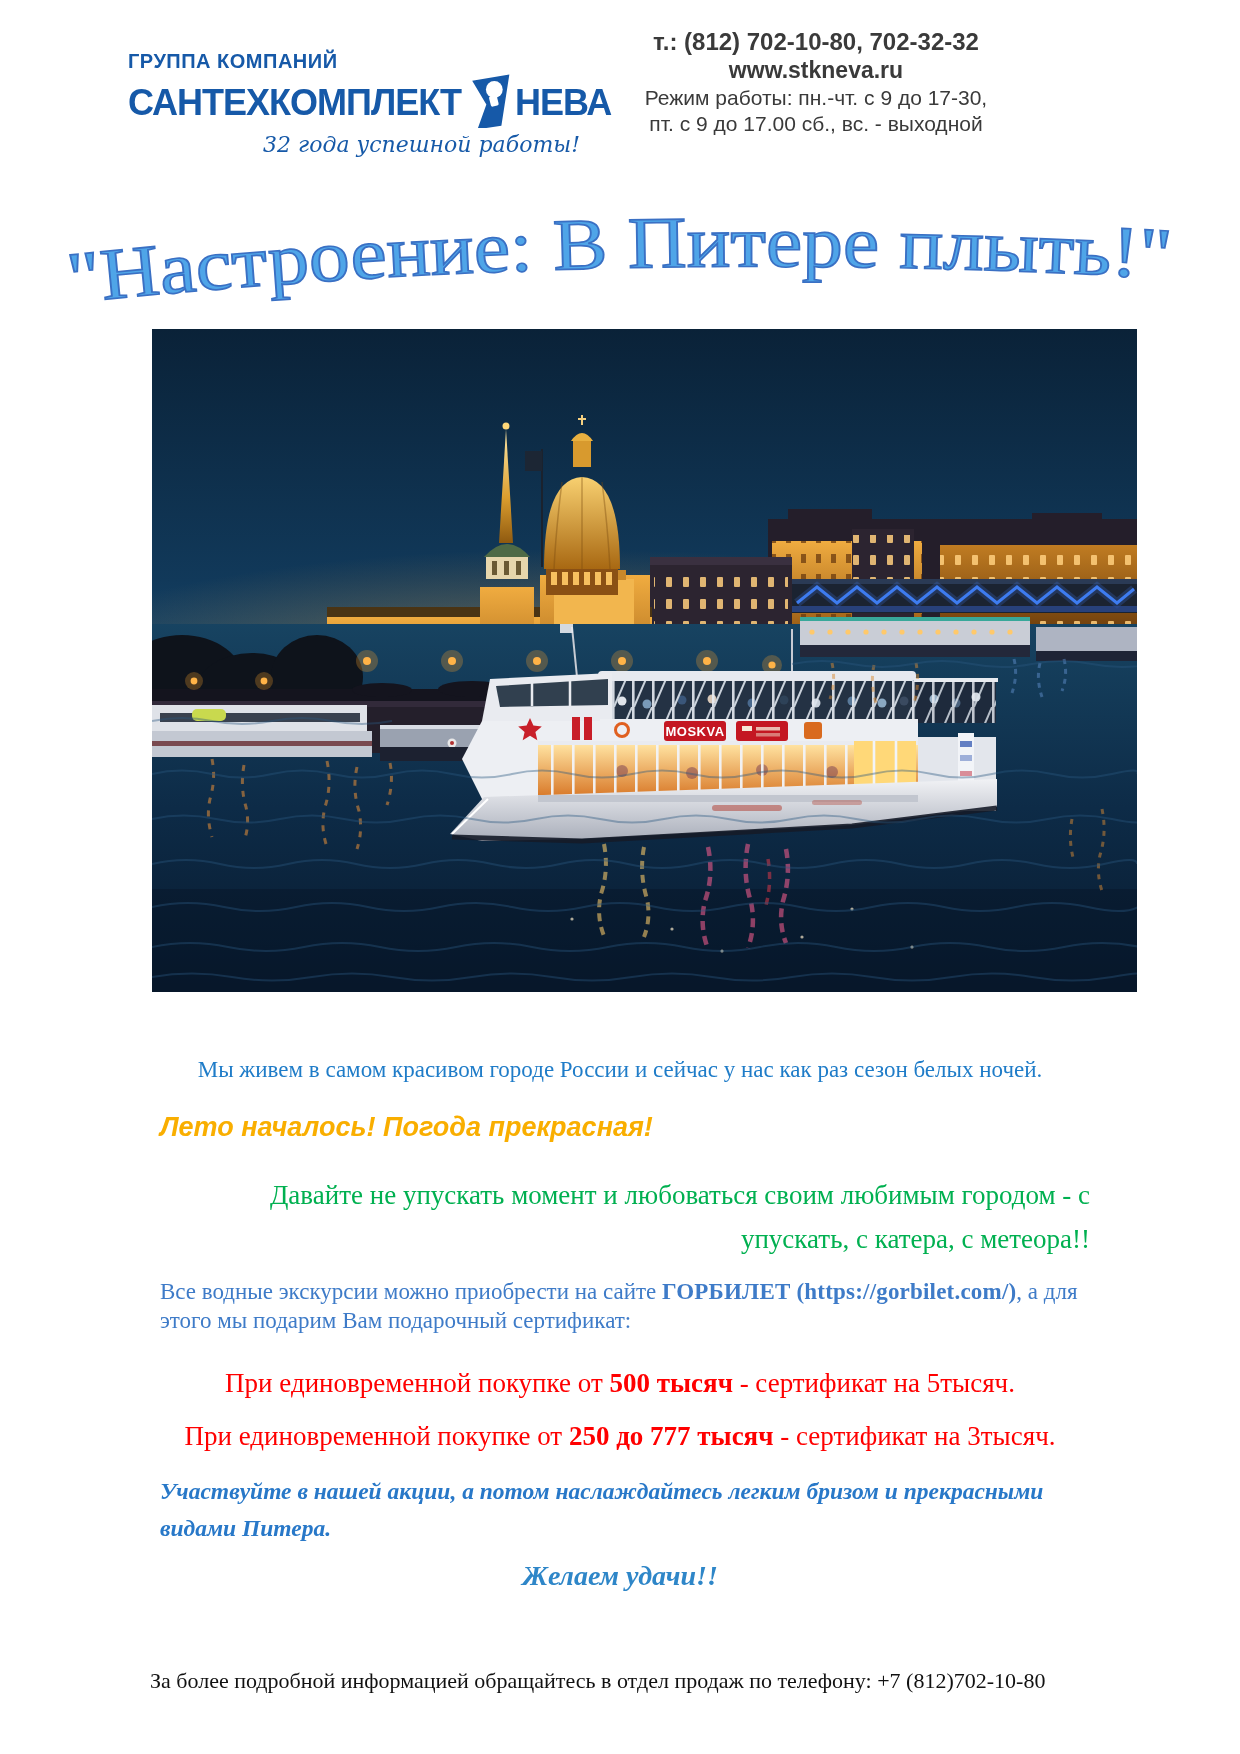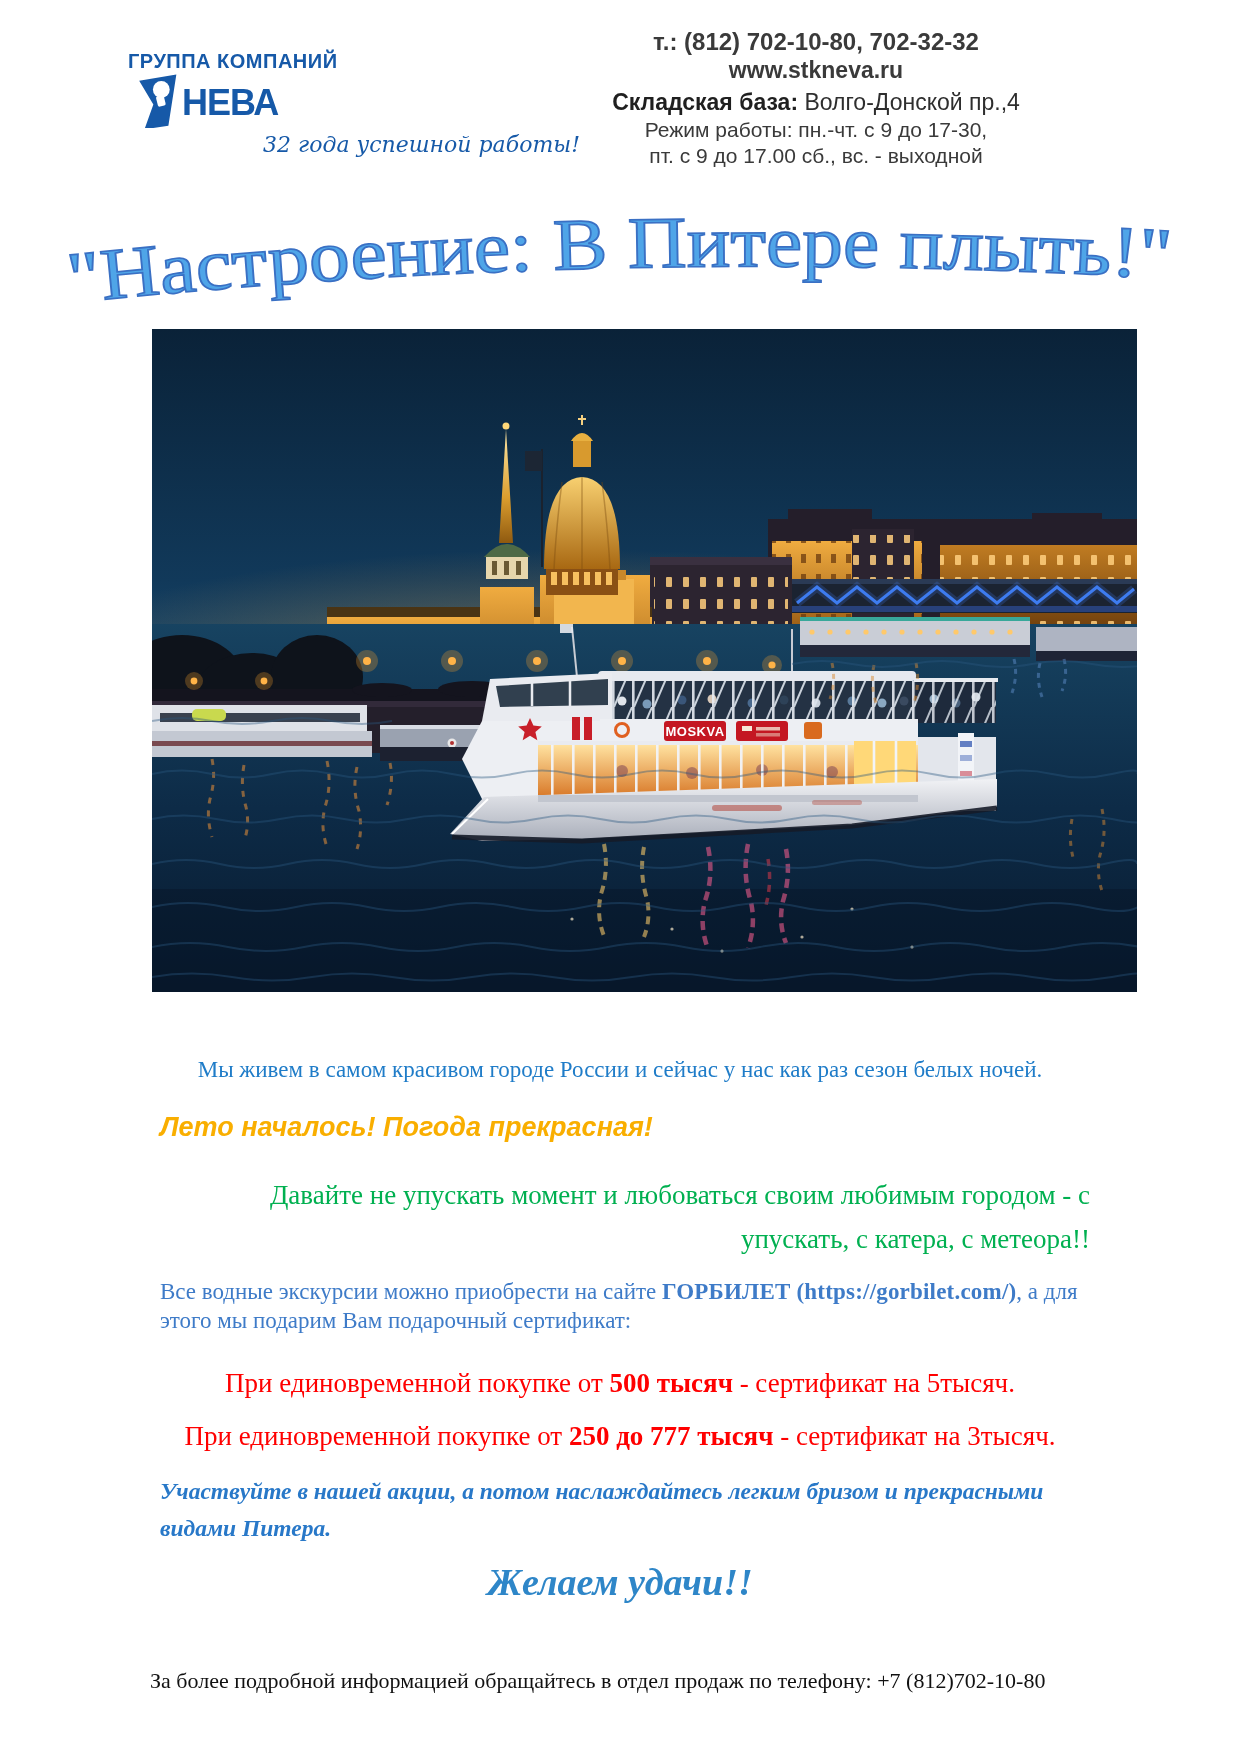--- a/index.html
+++ b/index.html
@@ -55,6 +55,7 @@
 <div class="logo-block">
   <div class="group-label">ГРУППА КОМПАНИЙ</div>
   <div class="brand-row">
+    <span class="brand-text">САНТЕХКОМПЛЕКТ</span>
     <svg class="logo-glyph" viewBox="0 0 52 60">
       <path d="M7,7 L49,0 L40,58 L13,62 L23,34 Z" fill="#1659A8"></path>
       <circle cx="32" cy="17" r="9.5" fill="#ffffff"></circle>

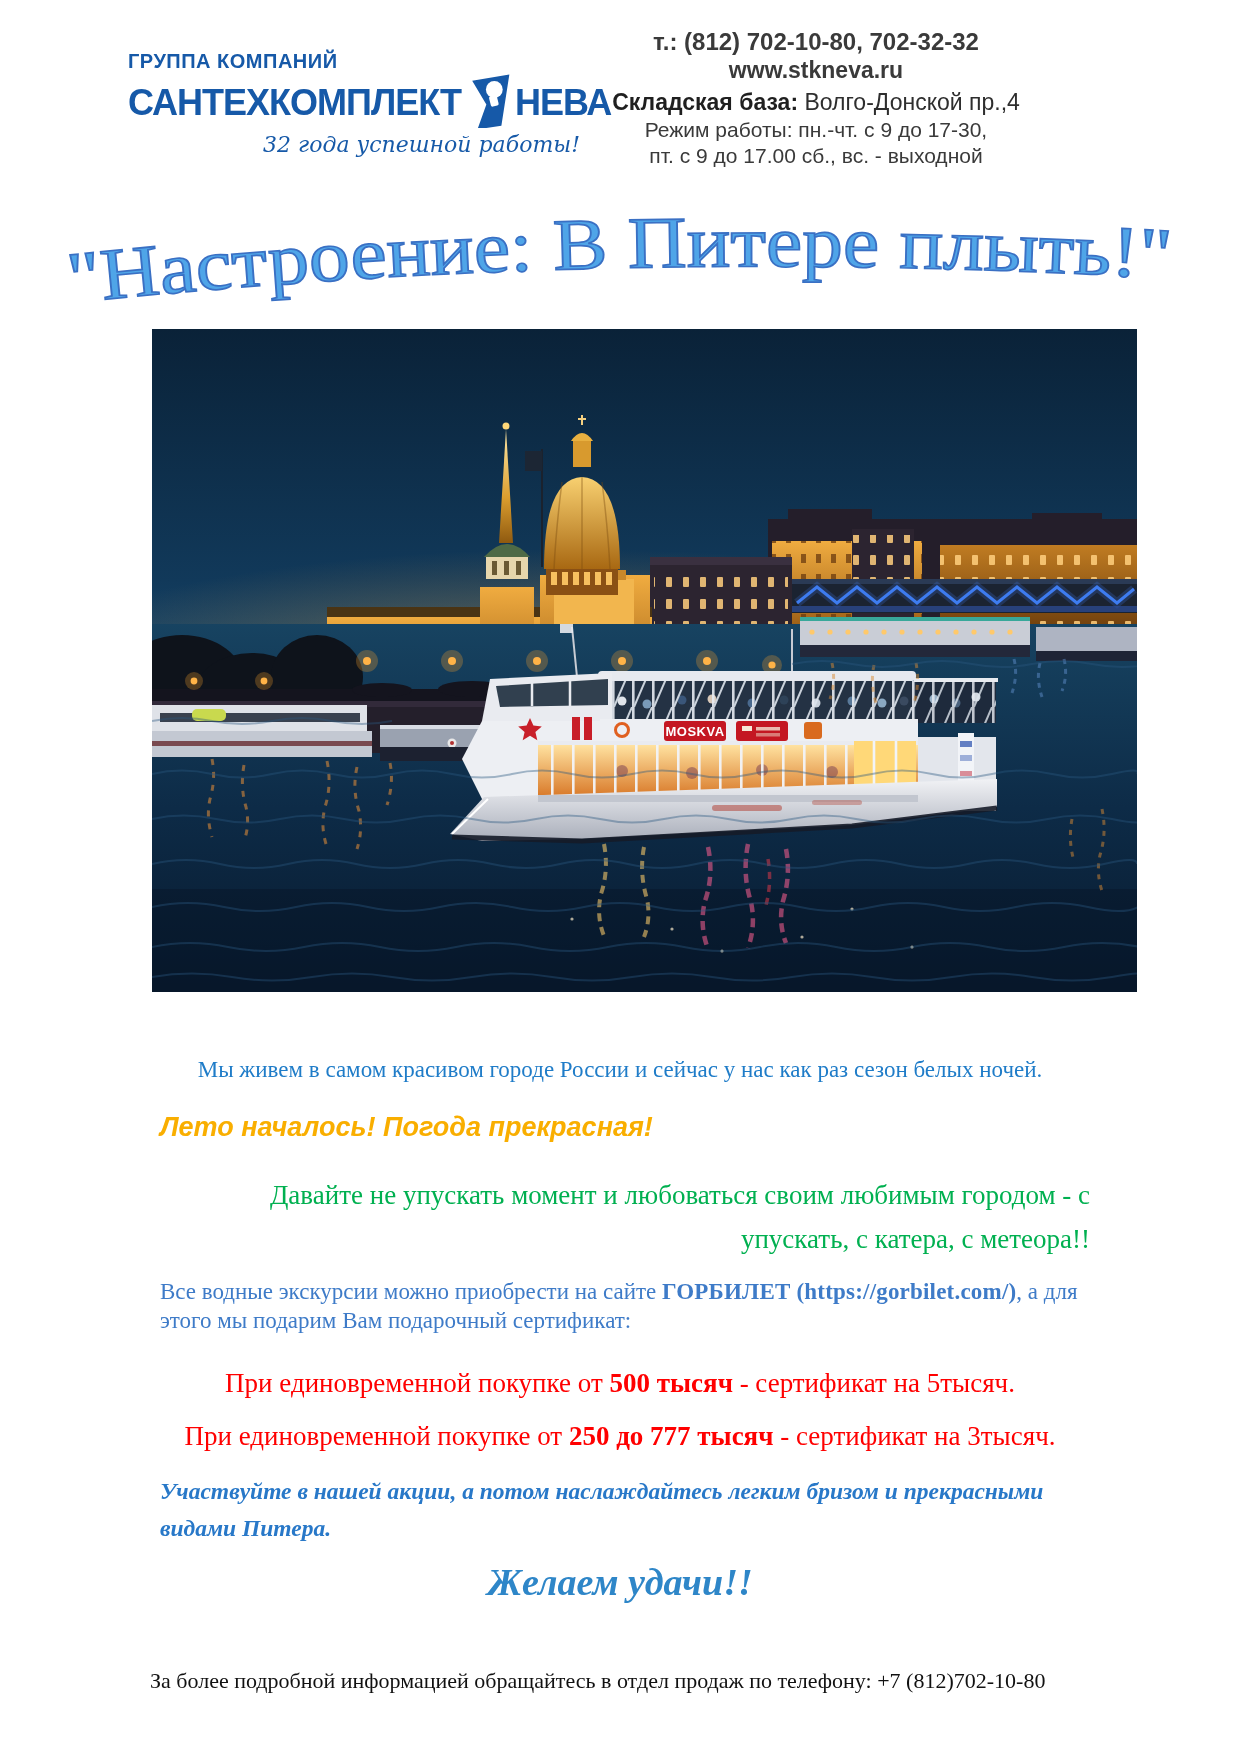--- a/index.html
+++ b/index.html
@@ -69,7 +69,6 @@
 <div class="contacts">
   <div class="phone">т.: (812) 702-10-80, 702-32-32</div>
   <div class="website">www.stkneva.ru</div>
-  <div class="warehouse"><b>Складская база:</b><span> Волго-Донской пр.,4</span></div>
   <div class="hours">Режим работы:  пн.-чт. с 9 до 17-30,</div>
   <div class="hours">пт. с 9 до 17.00  сб., вс. - выходной</div>
 </div>

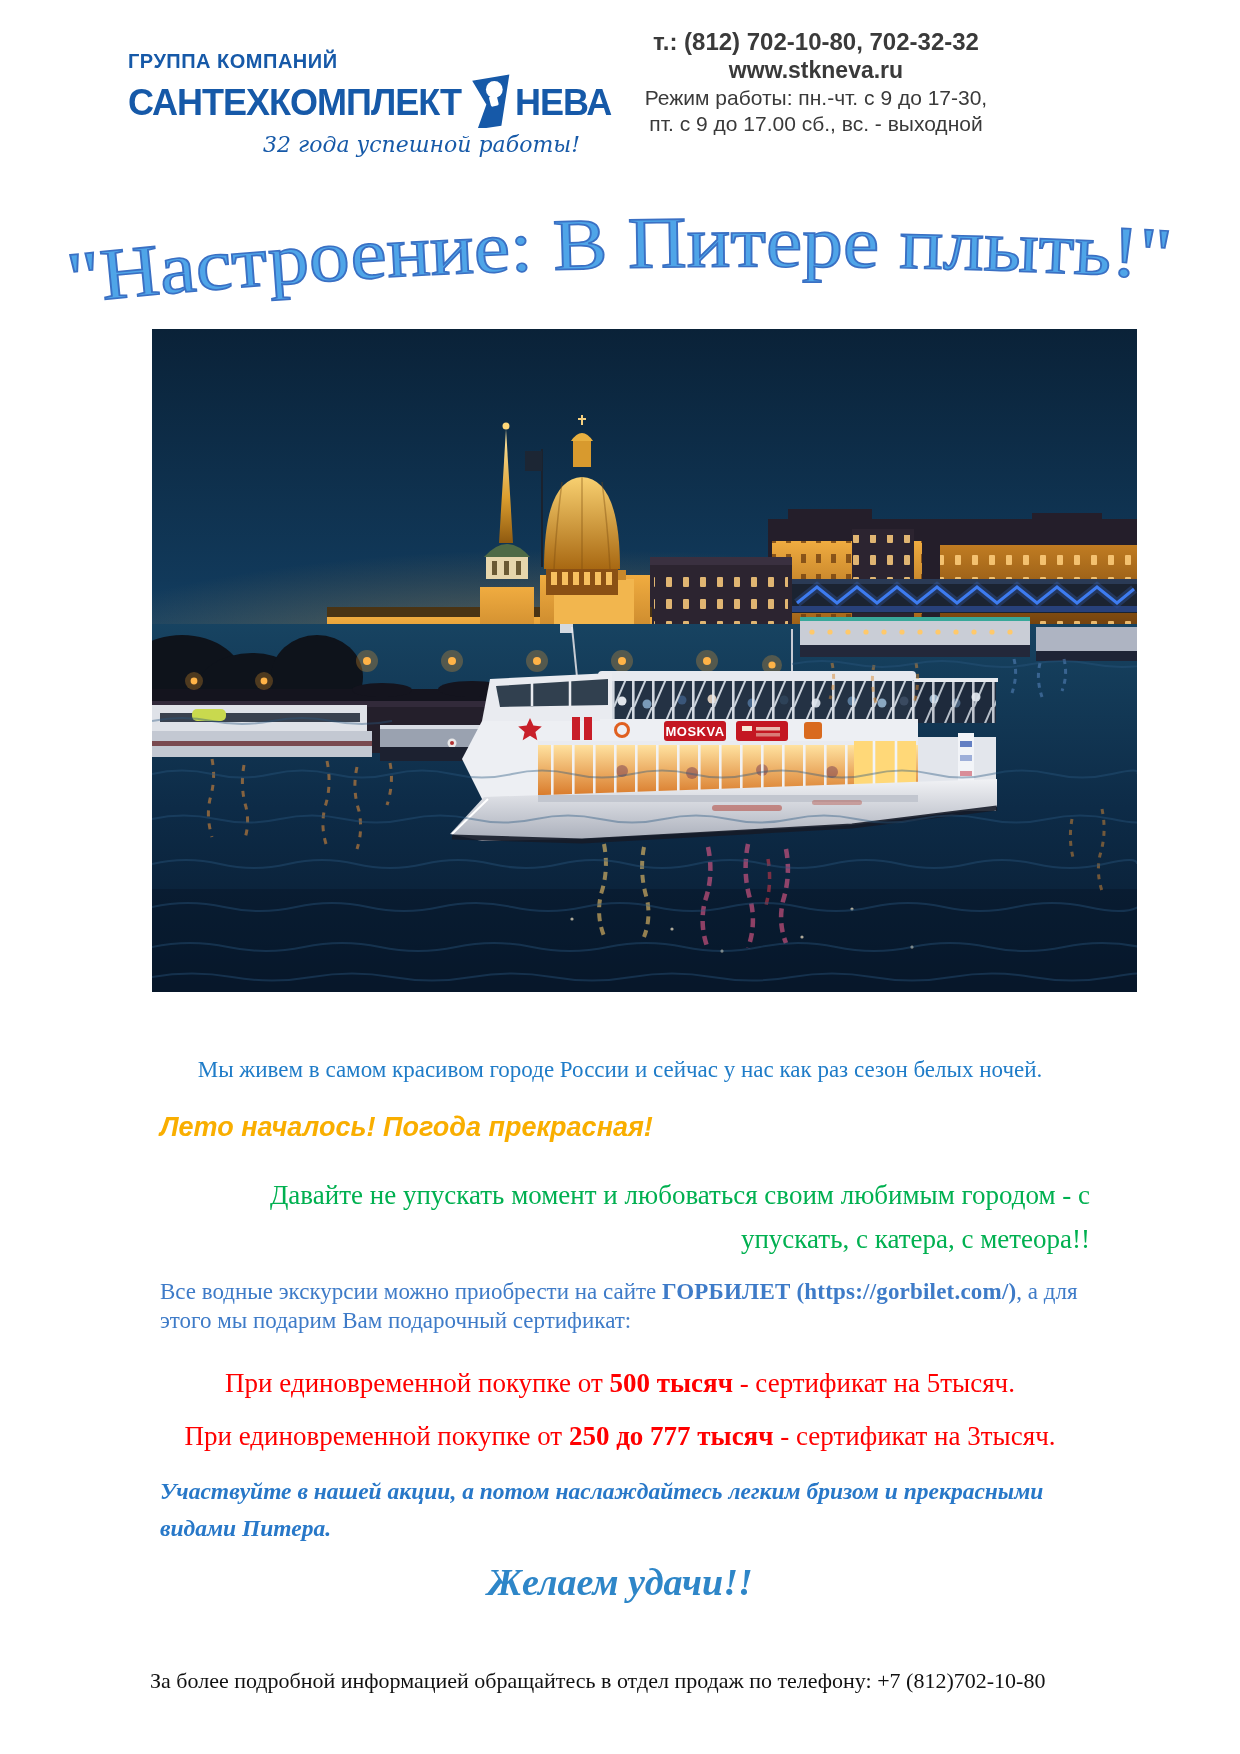--- a/index.html
+++ b/index.html
@@ -45,7 +45,7 @@
   .p-action{position:absolute;left:160px;top:1473px;width:950px;
     font-weight:bold;font-style:italic;font-size:23.5px;color:var(--action_blue);line-height:37px;}
   .p-wish{position:absolute;left:140px;top:1560px;width:960px;text-align:center;
-    font-weight:bold;font-style:italic;font-size:38px;color:var(--wish_blue);}
+    font-weight:bold;font-style:italic;font-size:28px;color:var(--wish_blue);}
   .p-footer{position:absolute;left:150px;top:1668px;width:1030px;
     font-size:22px;color:#111111;white-space:nowrap;}
 </style>

